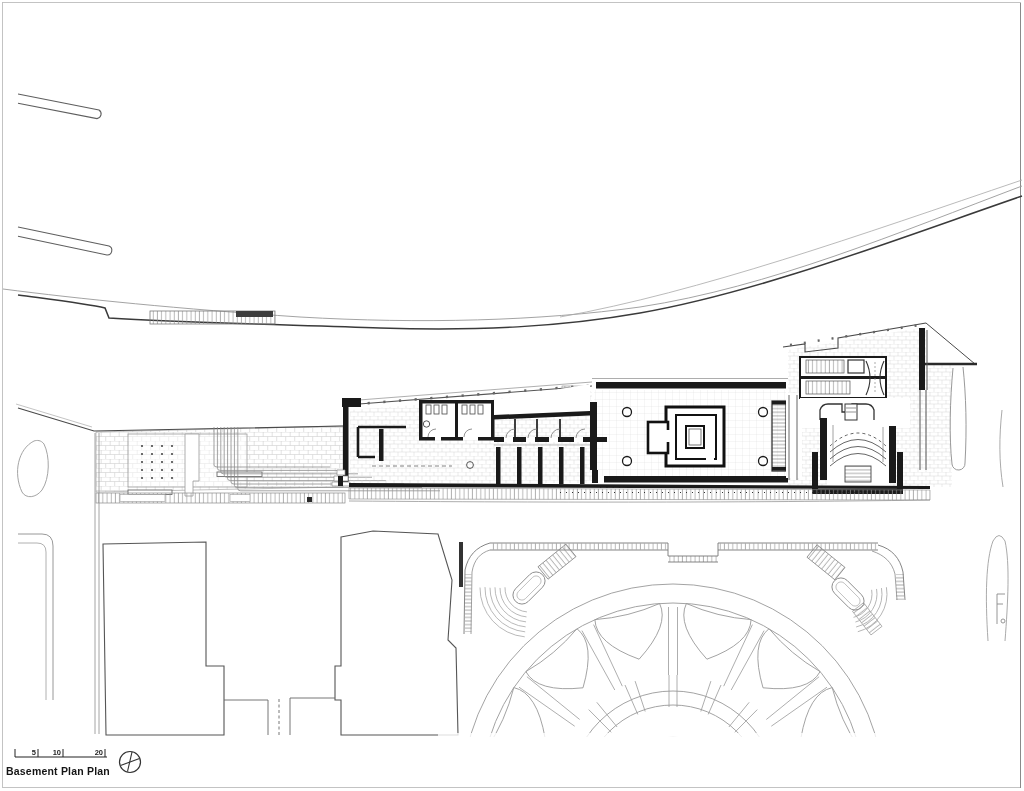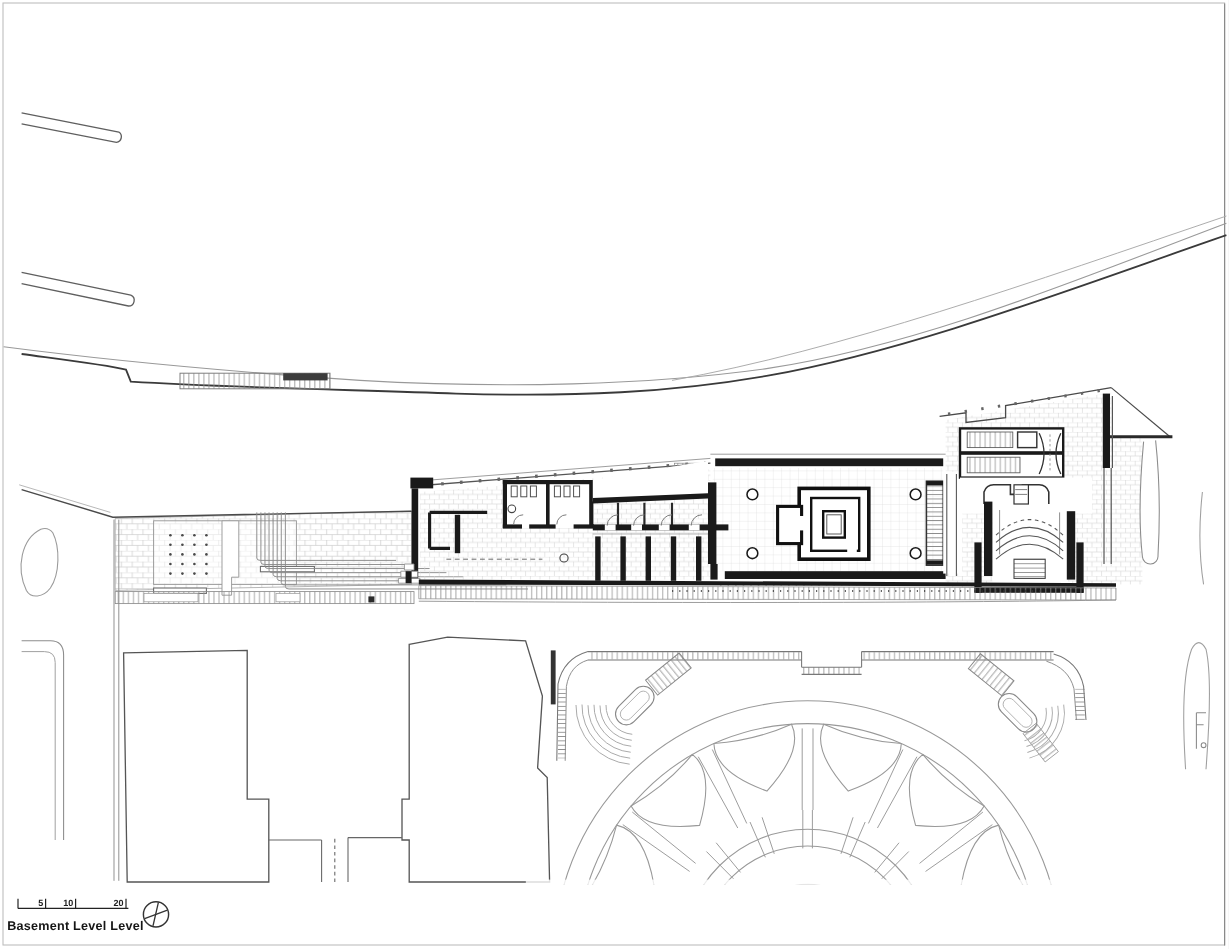--- a/index.html
+++ b/index.html
@@ -392,7 +392,7 @@
     <text x="55" y="11" text-anchor="end" class="scale-num">10</text>
     <text x="97" y="11" text-anchor="end" class="scale-num">20</text>
   </svg>
-  <div class="plan-title">Basement Level Level</div>
+  <div class="plan-title">Basement Plan Plan</div>
 </div>
 
 <svg class="north" width="26" height="26">

